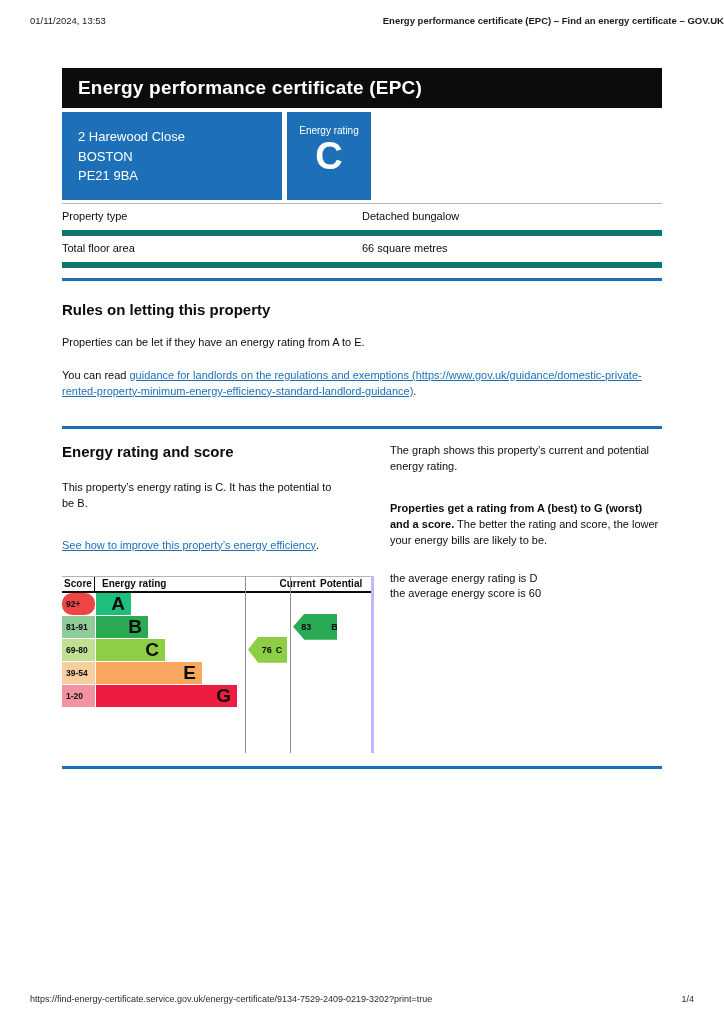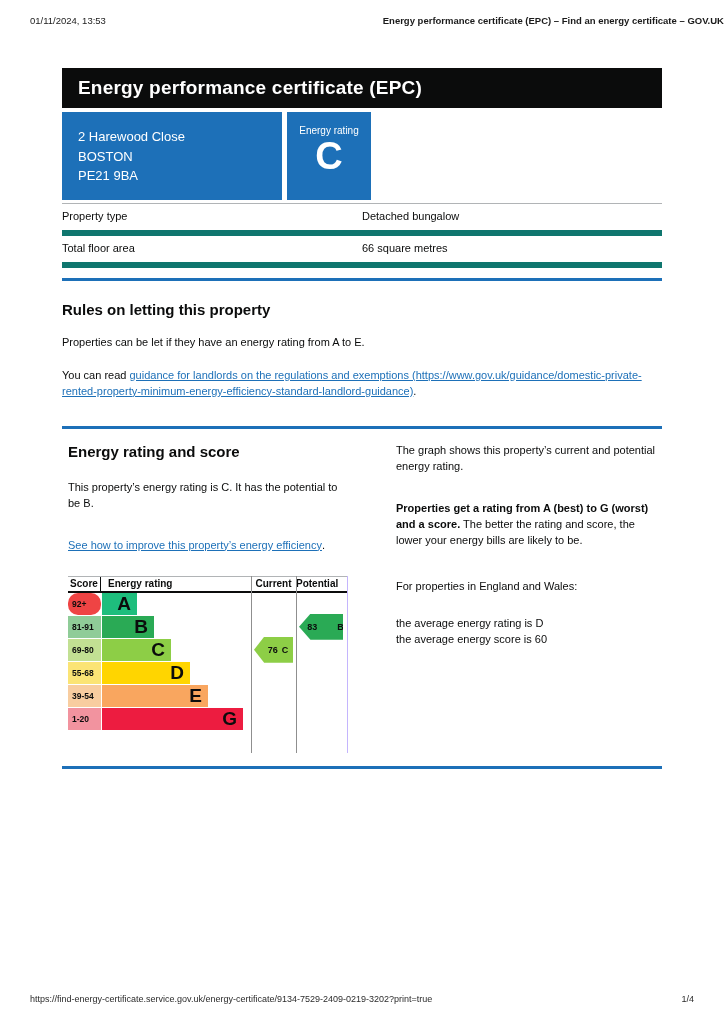--- a/index.html
+++ b/index.html
@@ -55,7 +55,7 @@
 
   
   .cols { display: flex; margin-top: 14px; }
-  .col-left { width: 280px; margin-left: 6px; }
+  .col-left { width: 280px; }
   .col-right { width: 272px; margin-left: 48px; }
   .col-left p { margin-top: 20px; }
   .col-left .improve { margin-top: 26px; display: inline-block; font-size: 11px; line-height: 1.45; }

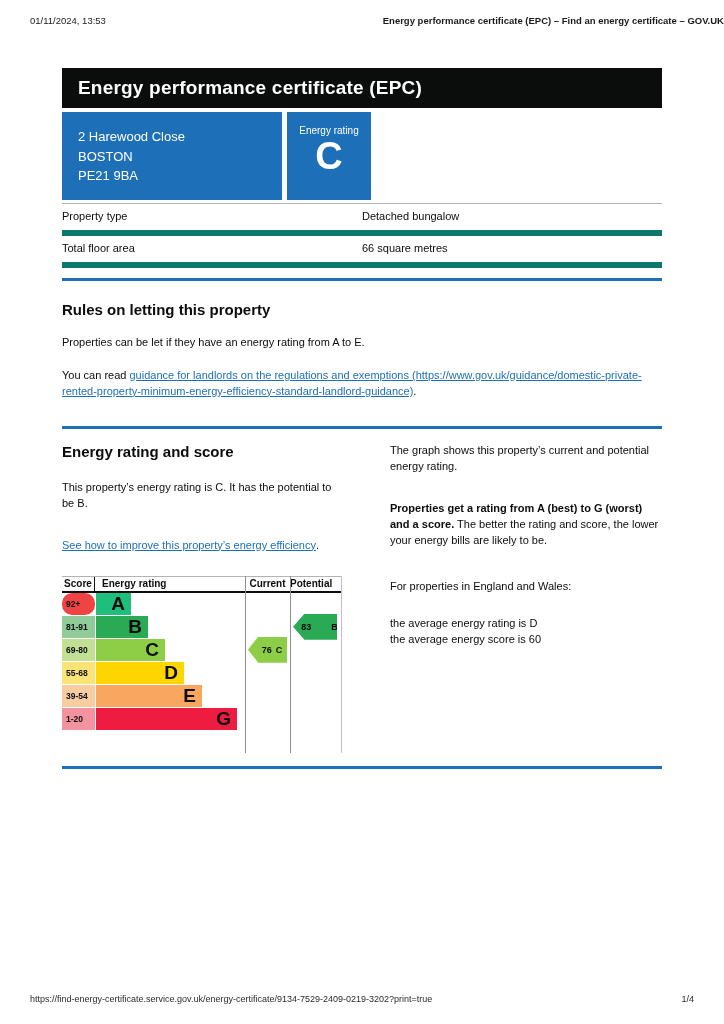--- a/index.html
+++ b/index.html
@@ -65,7 +65,7 @@
   .col-right .p4 { margin-top: 22px; }
 
   
-  .epc-chart { position: relative; width: 280px; height: 177px; margin-top: 22px; border-right: 1px solid #c4b5fd; }
+  .epc-chart { position: relative; width: 312px; height: 177px; margin-top: 22px; border-right: 3px solid #c4b5fd; }
   .epc-header { display: flex; height: 17px; align-items: center; border-top: 1px solid #b1b4b6; border-bottom: 2px solid #0b0c0c; font-weight: bold; font-size: 10px; }
   .eh-score { width: 33px; text-align: center; border-right: 1px solid #0b0c0c; align-self: stretch; display: flex; align-items: center; justify-content: center; }
   .eh-rating { flex: 1; padding-left: 7px; }

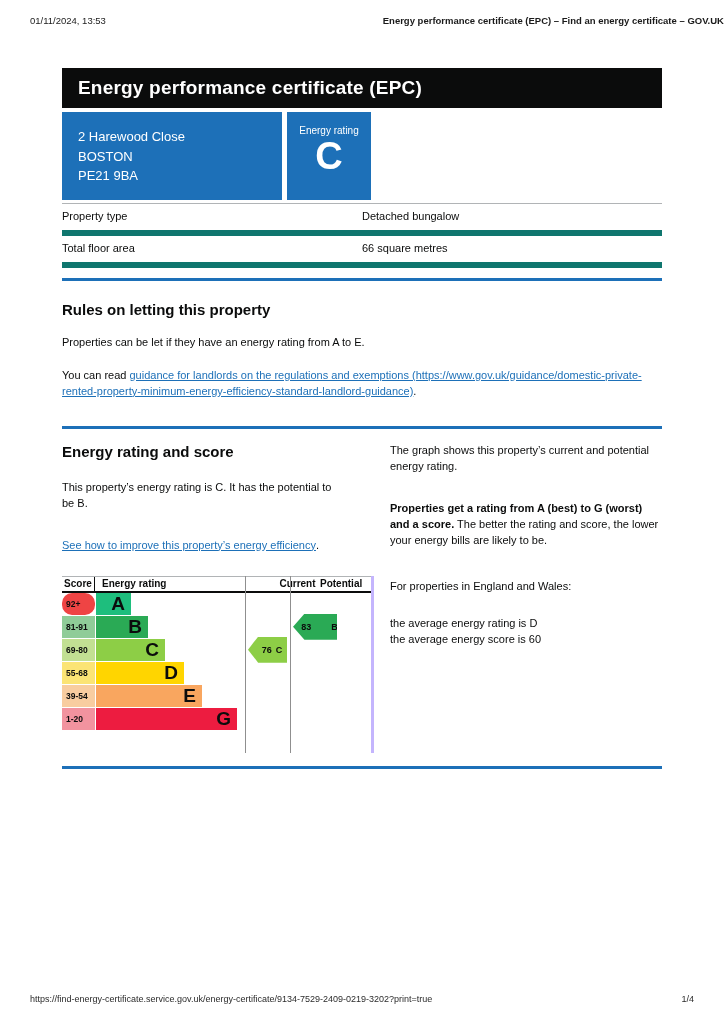--- a/index.html
+++ b/index.html
@@ -185,7 +185,6 @@
     <div class="col-right">
       <p>The graph shows this property’s current and potential energy rating.</p>
       <p class="p2"><strong>Properties get a rating from A (best) to G (worst) and a score.</strong><span> The better the rating and score, the lower your energy bills are likely to be.</span></p>
-      <p class="p3">For properties in England and Wales:</p>
       <p class="p4"><span>the average energy rating is D</span><br><span>the average energy score is 60</span></p>
     </div>
   </div>

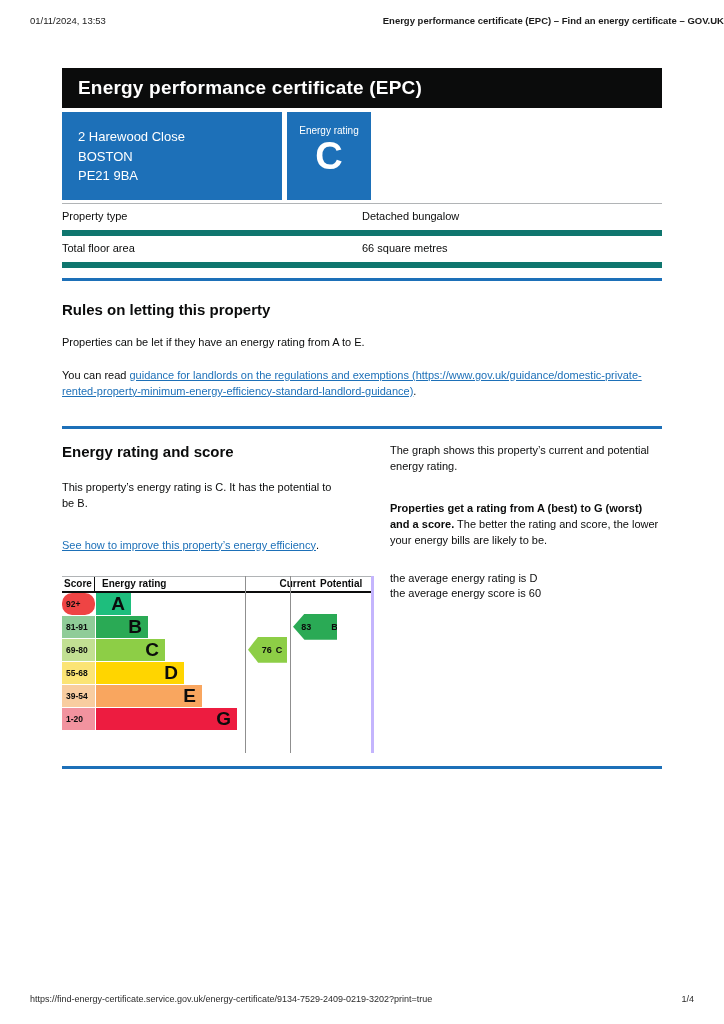--- a/index.html
+++ b/index.html
@@ -157,10 +157,6 @@
               <div class="epc-bar" style="background: rgb(141, 206, 70); width: 69px;">C</div>
             </div>
             <div class="epc-row">
-              <div class="epc-score" style="background: rgb(251, 228, 117);">55-68</div>
-              <div class="epc-bar" style="background: rgb(255, 213, 0); width: 88px;">D</div>
-            </div>
-            <div class="epc-row">
               <div class="epc-score" style="background: rgb(248, 205, 160);">39-54</div>
               <div class="epc-bar" style="background: rgb(249, 166, 95); width: 106px;">E</div>
             </div>

